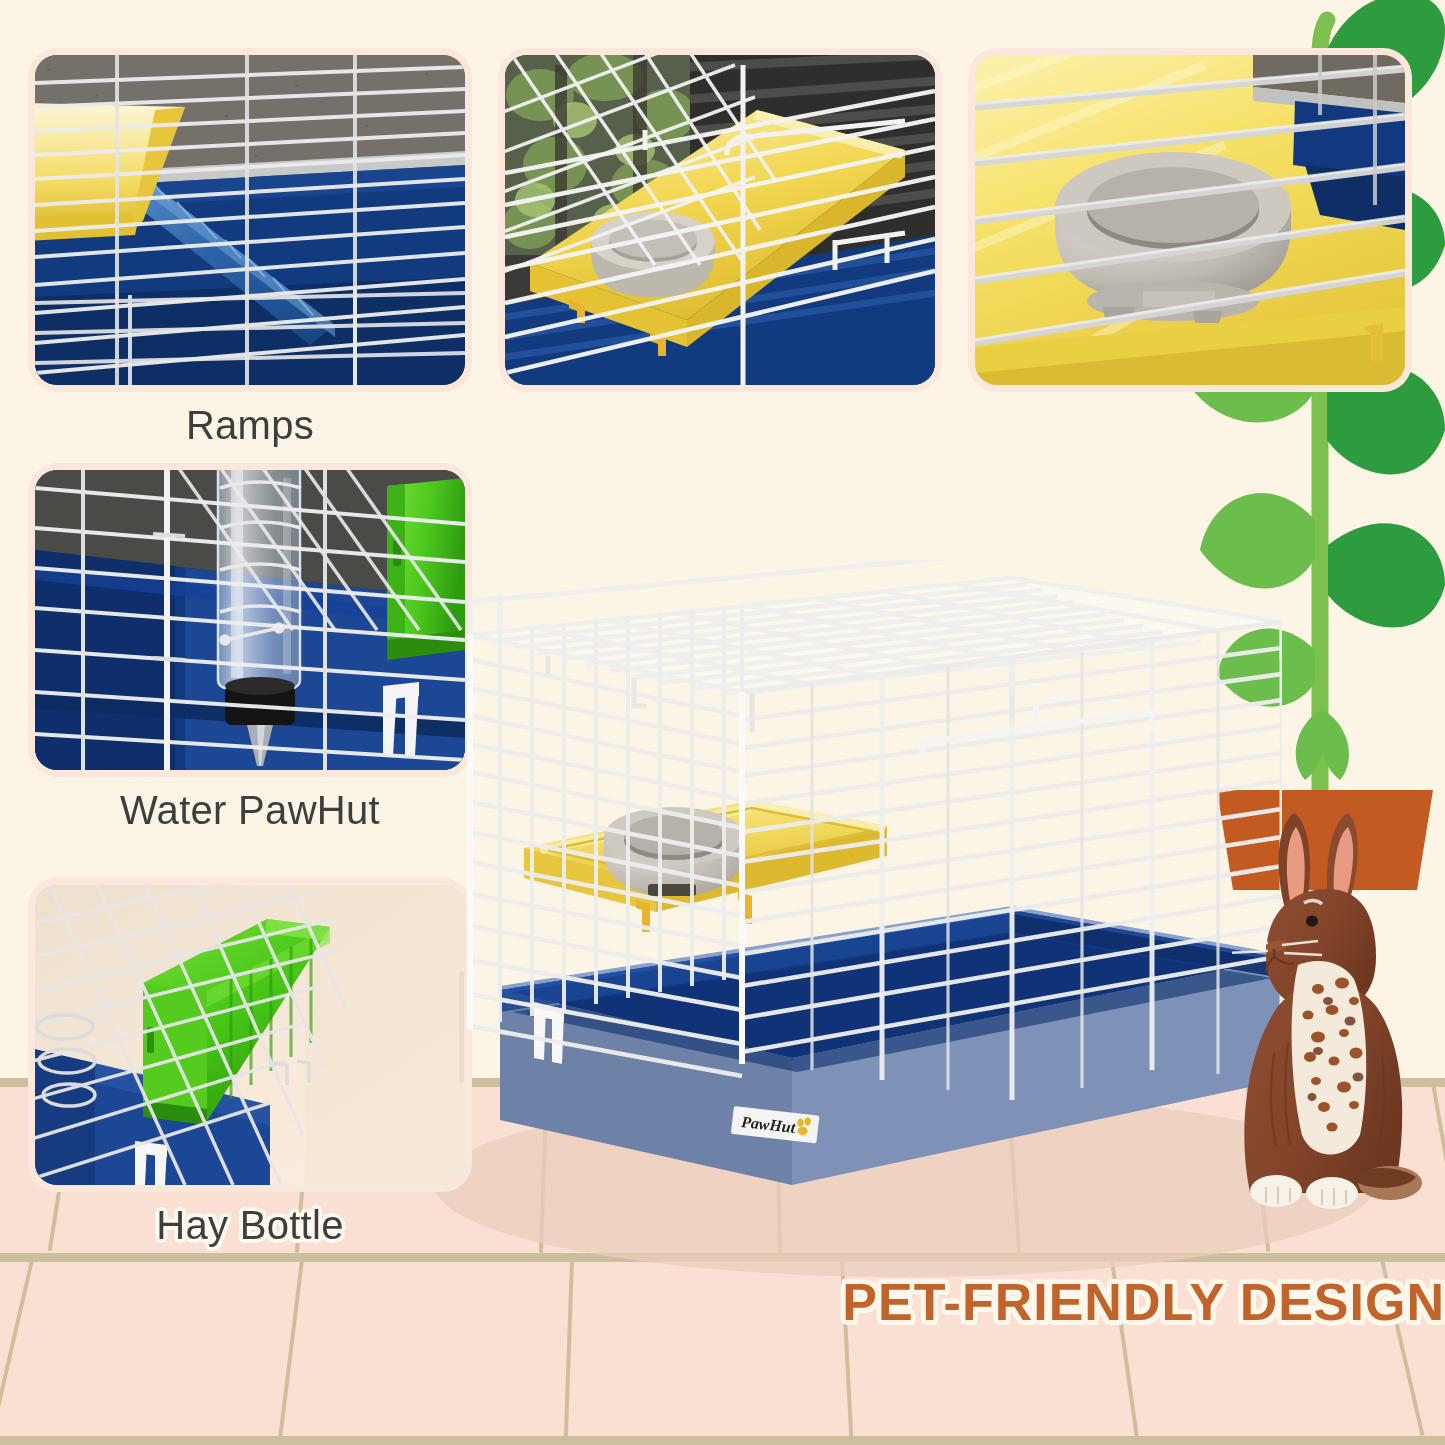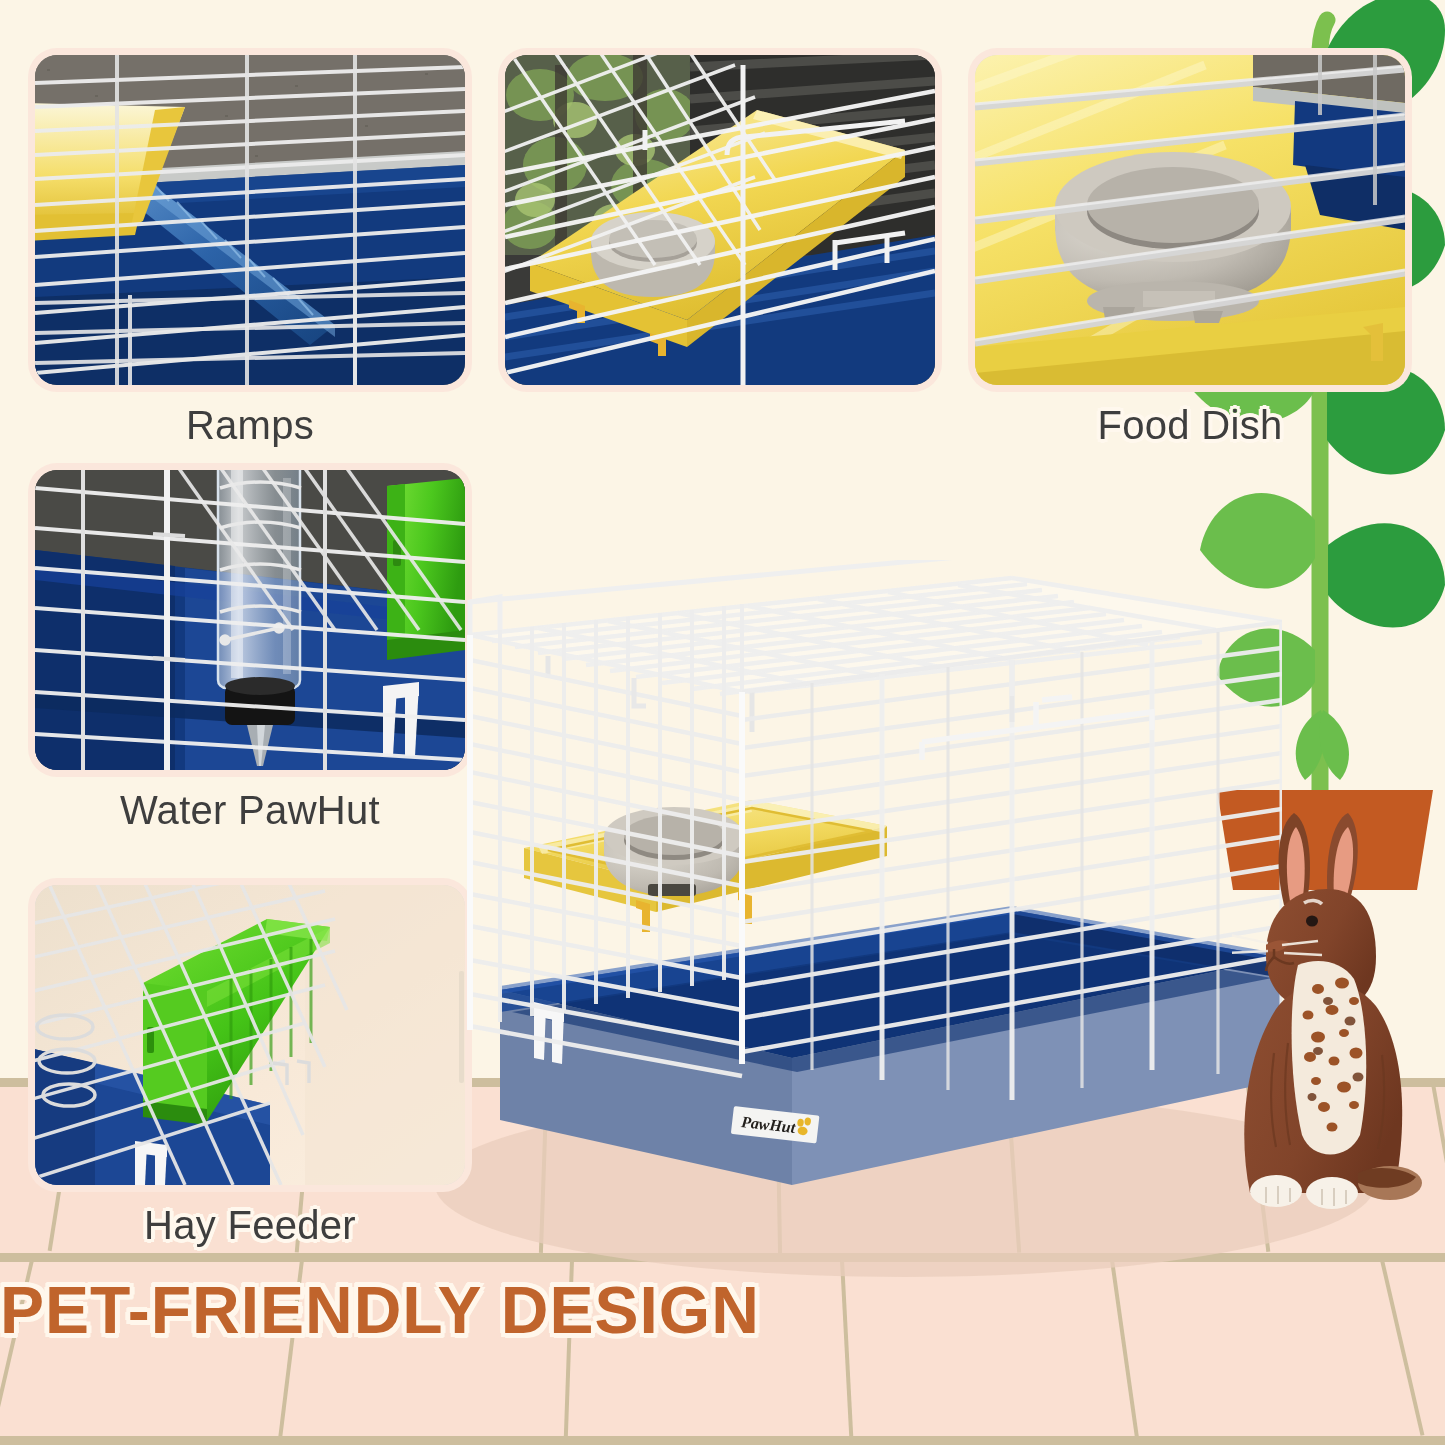--- a/index.html
+++ b/index.html
@@ -377,7 +377,6 @@
       </svg>
     </div>
   </div>
-  <div class="caption outlined" style="left:975px; top:403px; width:430px;">Food Dish</div>
 
   <div class="card" style="left:35px; top:470px; width:430px; height:300px;">
     <div class="inner">

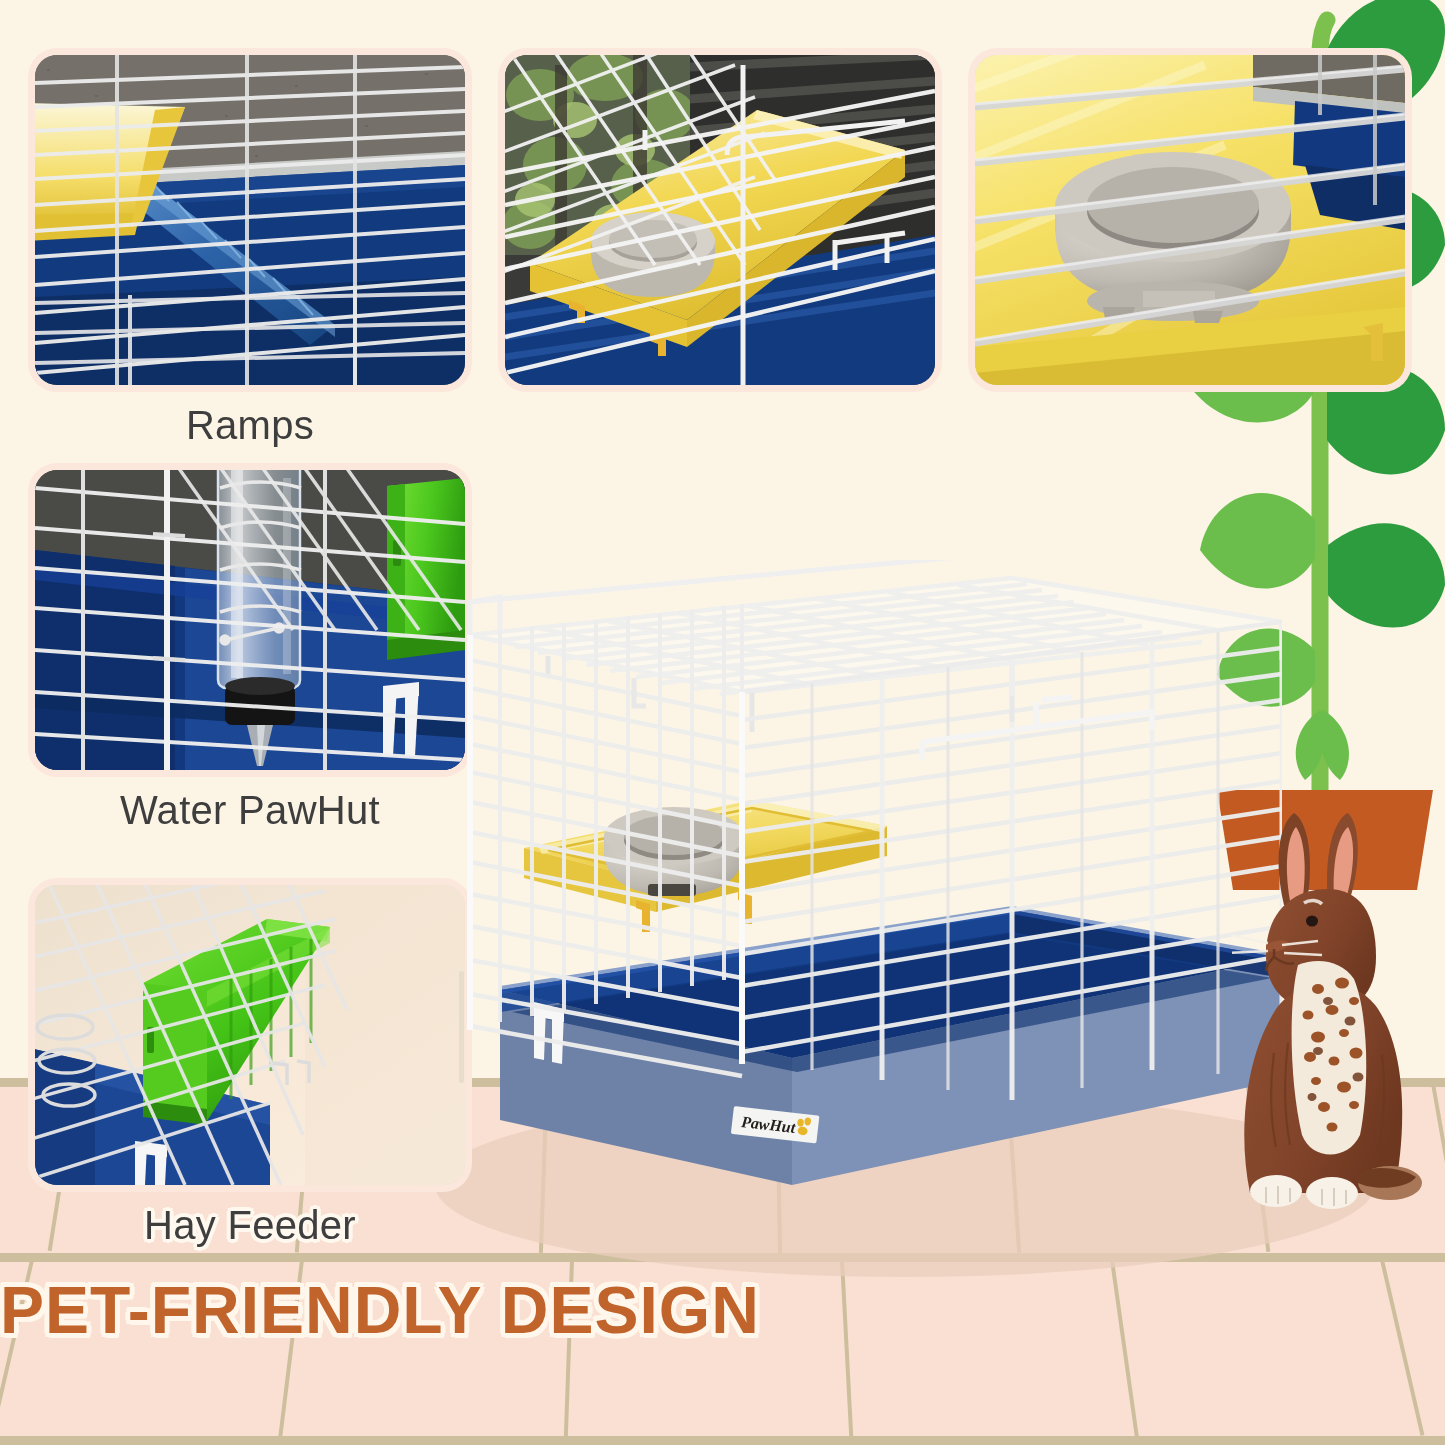--- a/index.html
+++ b/index.html
@@ -553,7 +553,7 @@
       </svg>
     </div>
   </div>
-  <div class="caption outlined" style="left:35px; top:1203px; width:430px;">Hay Feeder</div>
+  <div class="caption outlined" style="left:35px; top:1203px; width:430px;">Hay Bottle</div>
 
   <svg class="hero" viewBox="0 0 830 680">
     <defs>

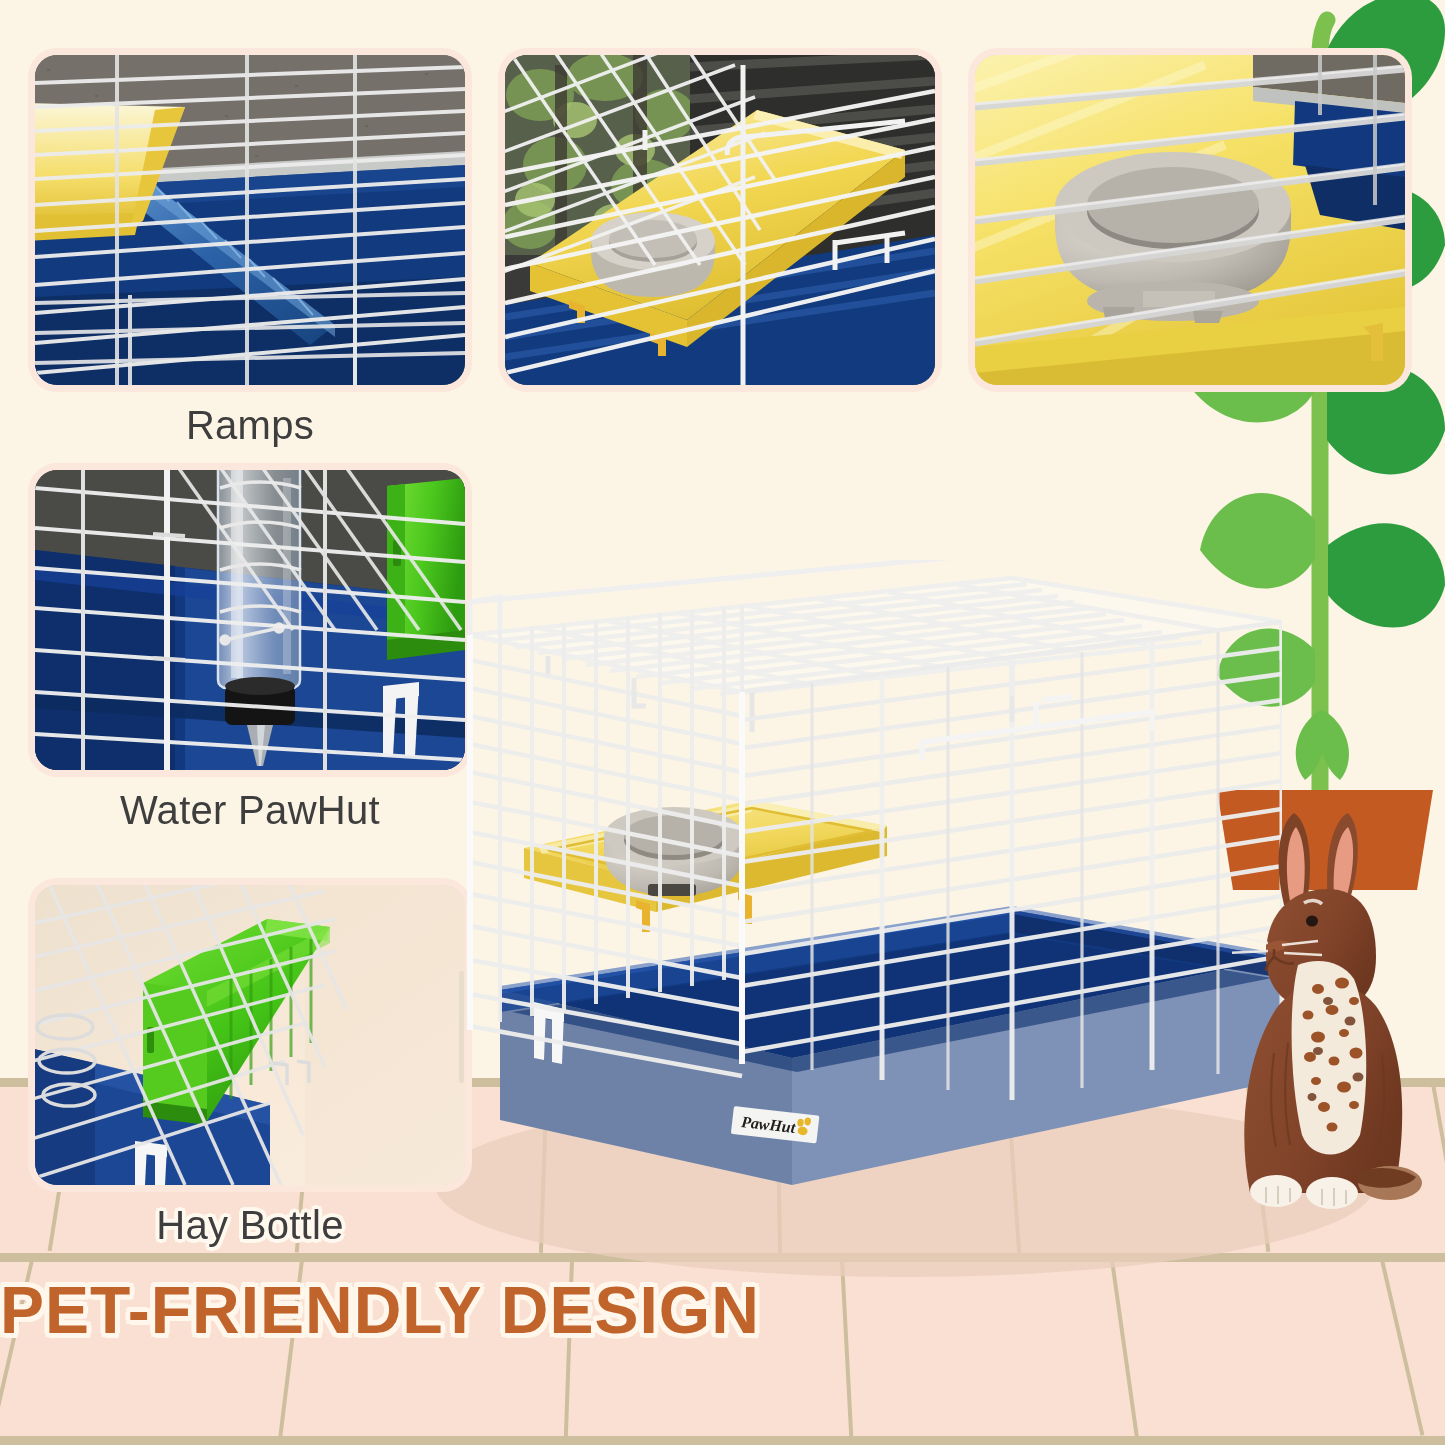--- a/index.html
+++ b/index.html
@@ -49,8 +49,8 @@
   .main-title {
     position:absolute;
     left:0; right:0; top:1272px;
-    text-align:left;
-    font-size:66px;
+    text-align:right;
+    font-size:52px;
     font-weight:bold;
     color:#C0642C;
     letter-spacing:1px;

